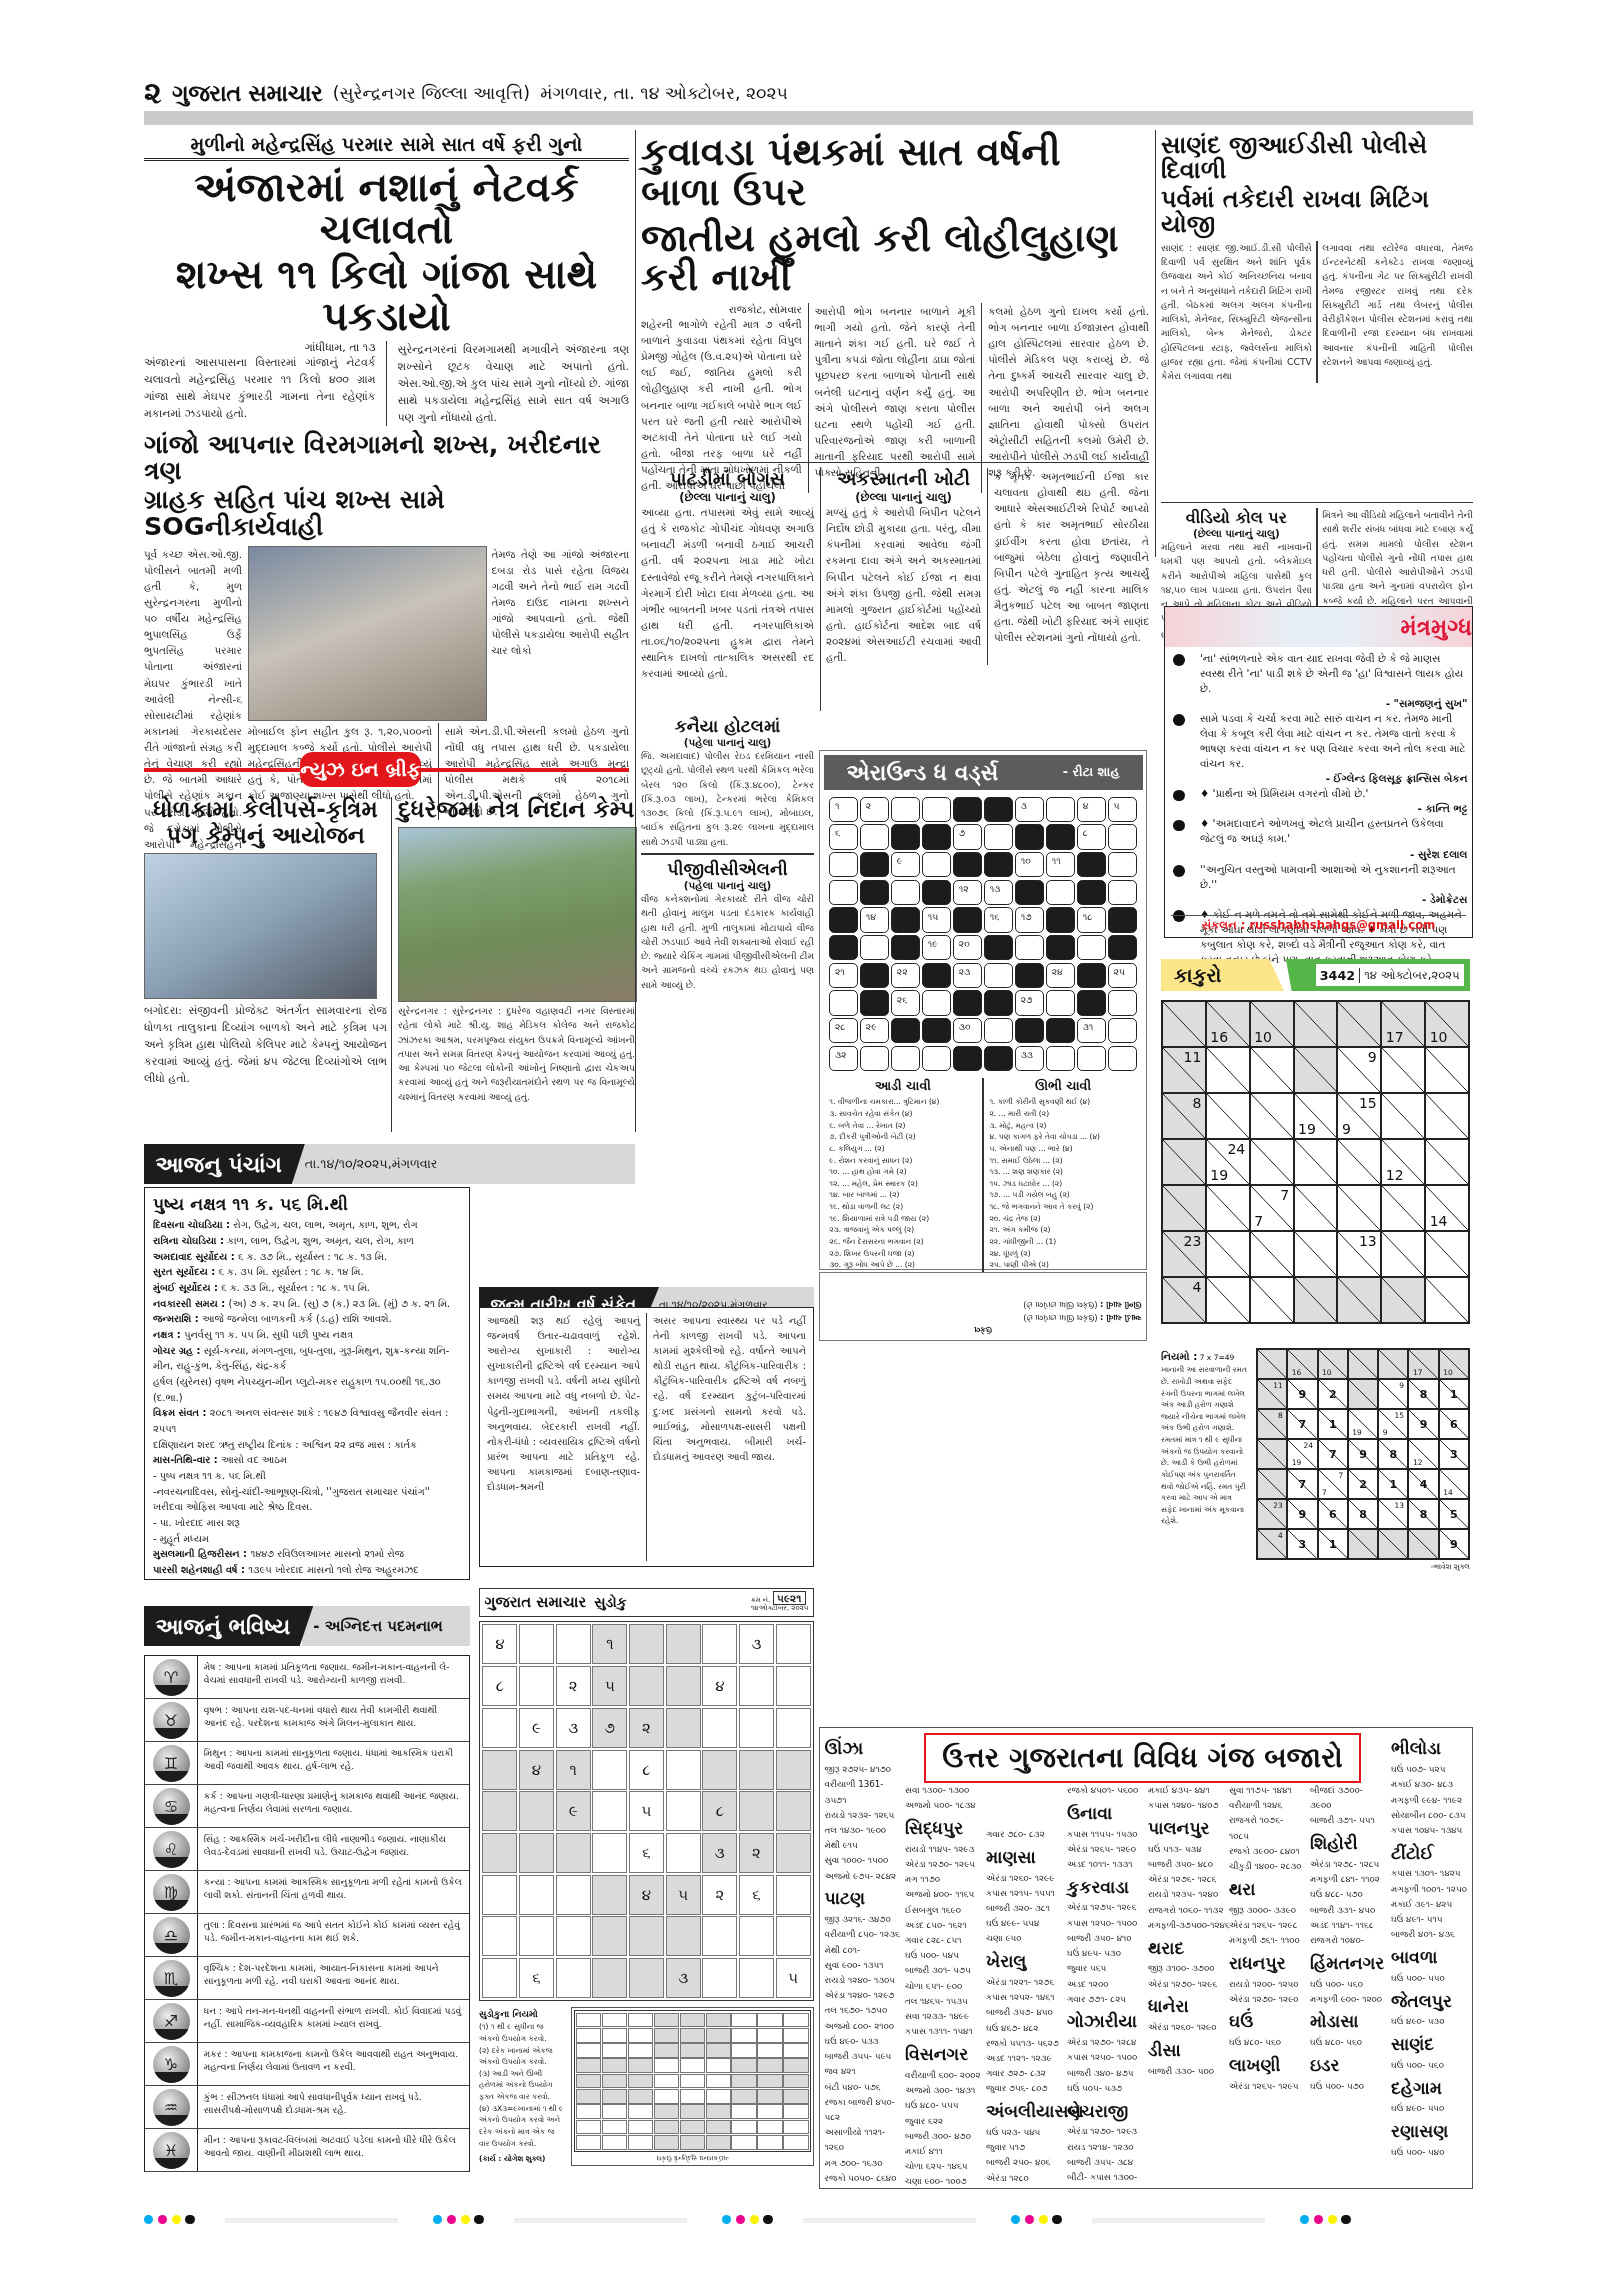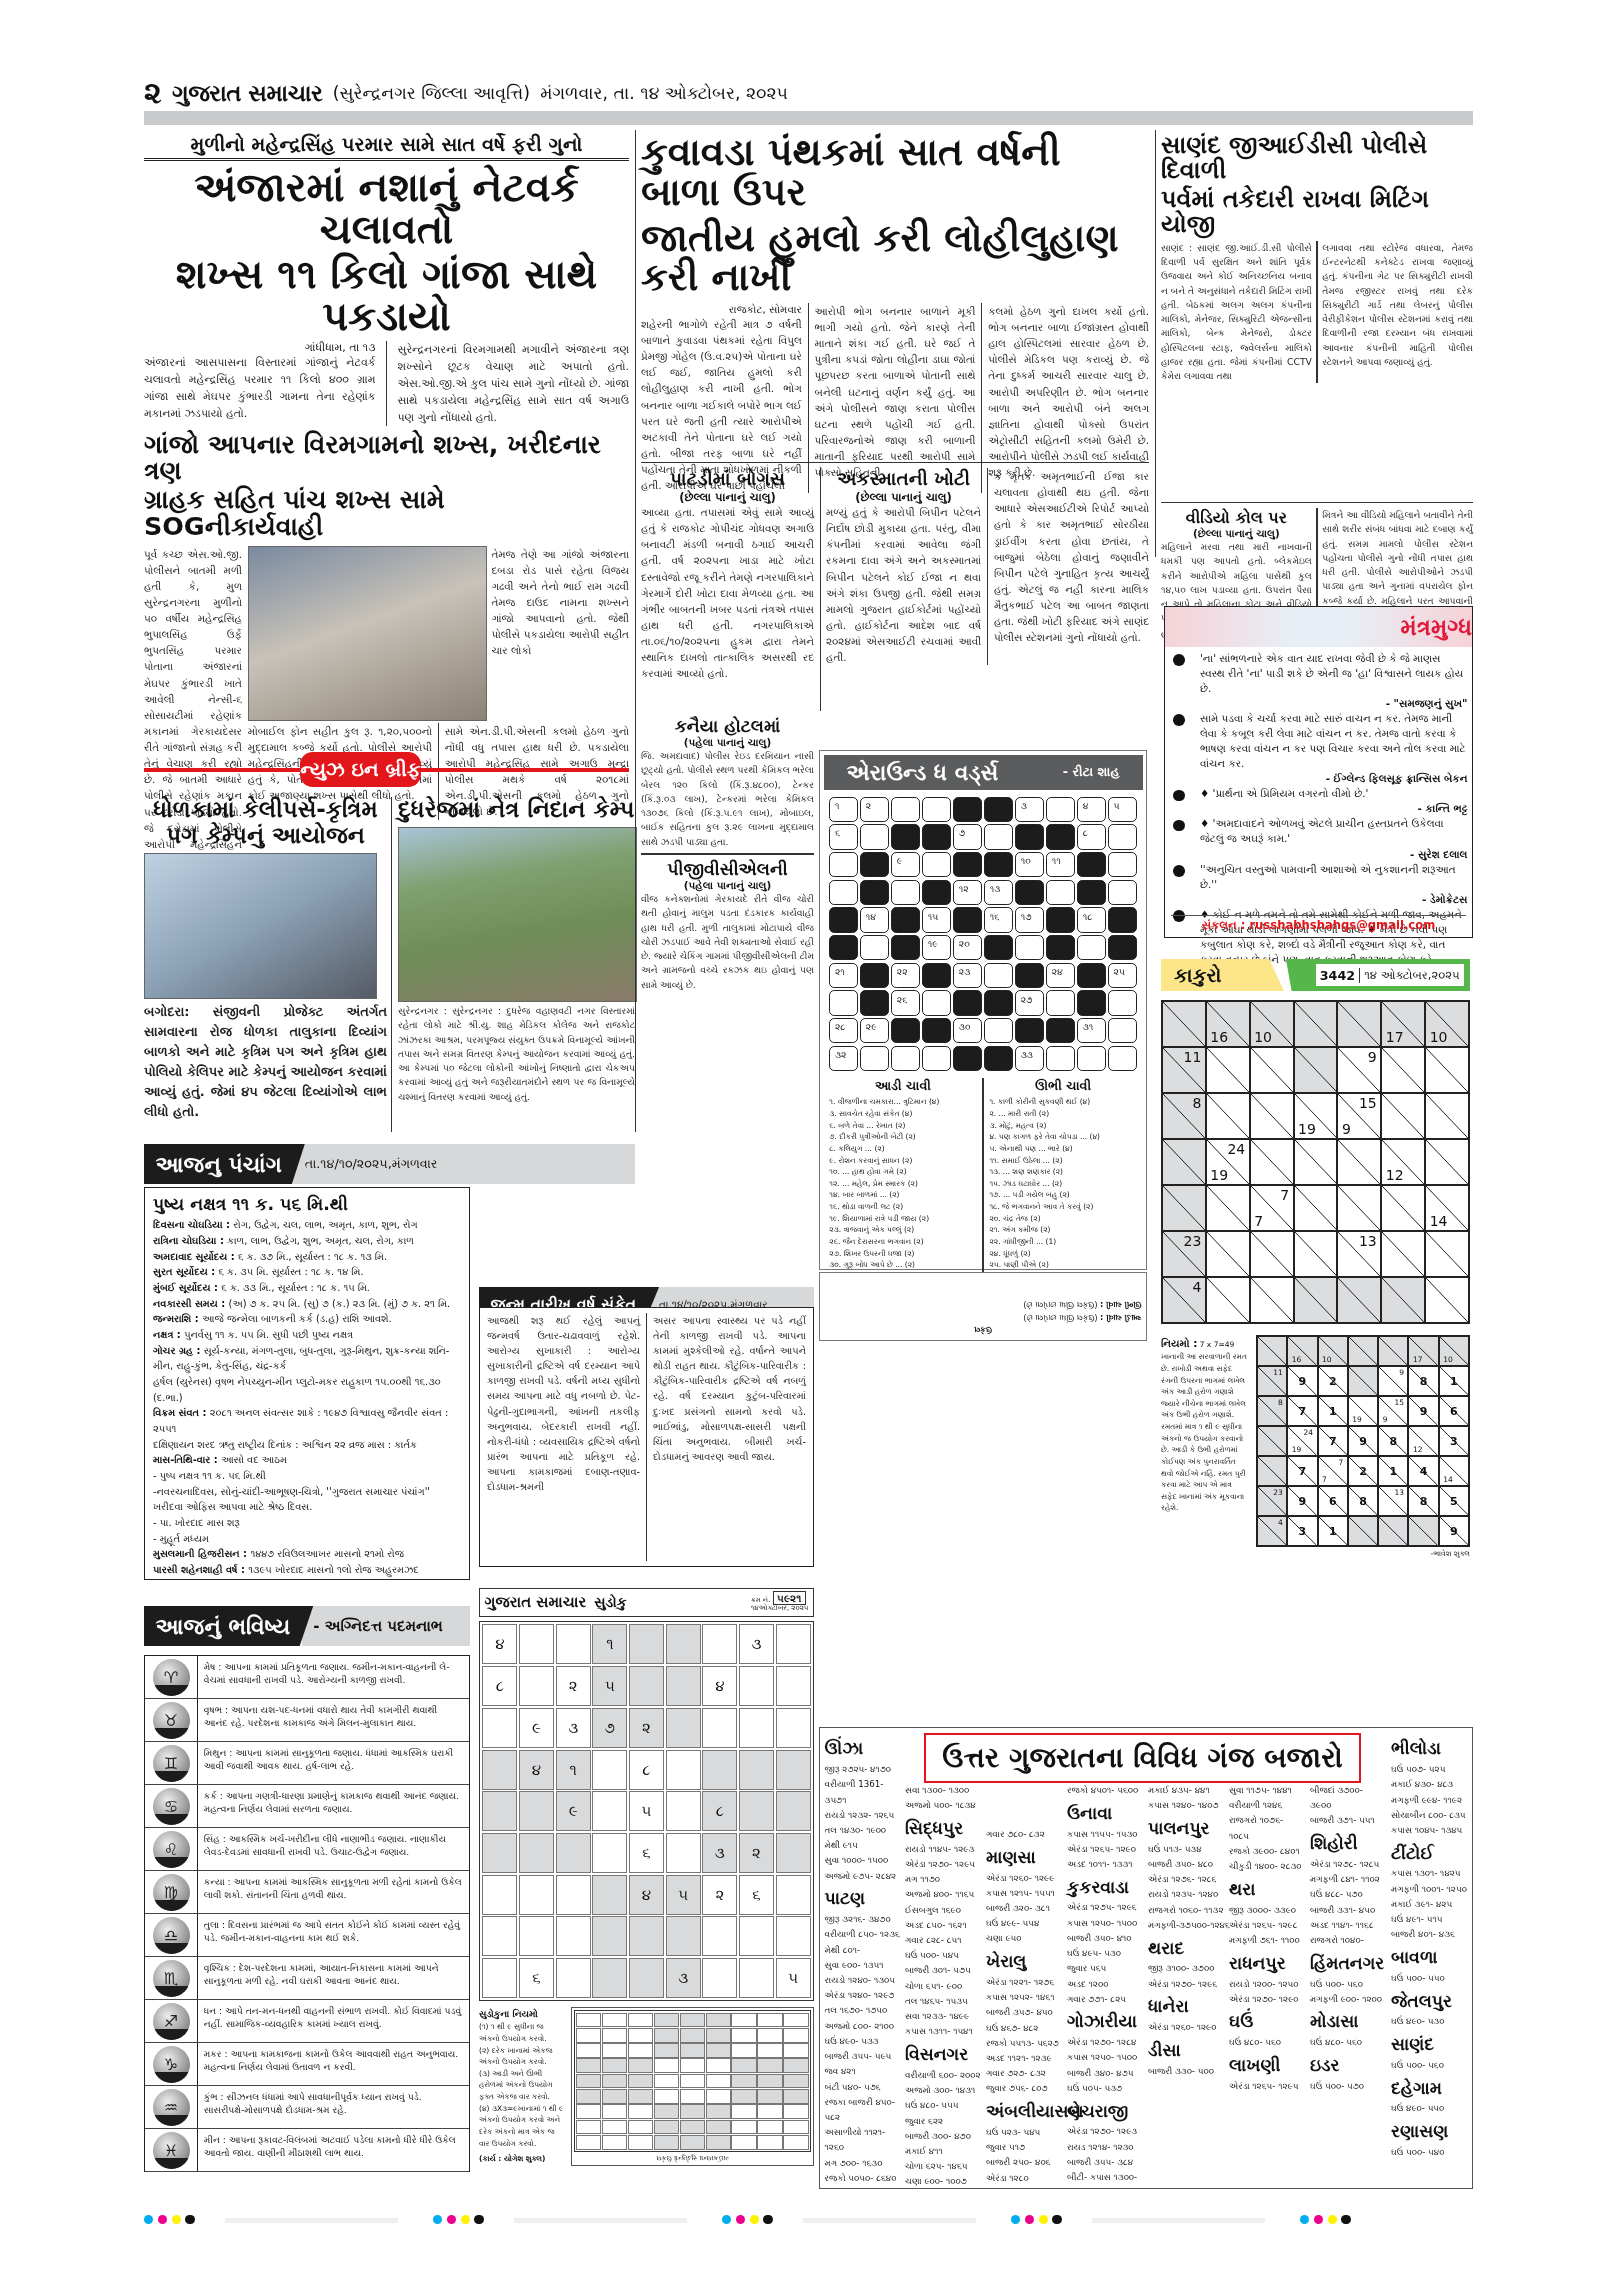--- a/index.html
+++ b/index.html
@@ -179,7 +179,7 @@
     <div class="h1" style="font-size:23px;text-align:center;">ધોળકામાં કેલીપર્સ-કૃત્રિમ</div>
     <div class="h1" style="font-size:23px;text-align:center;margin-top:2.3px;">પગ કેમ્પનું આયોજન</div>
     <div class="photo room" style="width:231px;height:144px;margin-top:5.8px;"></div>
-    <div class="body-text" style="font-size:13px;margin-top:2.3px;font-weight:bold;">બગોદરા: સંજીવની પ્રોજેક્ટ અંતર્ગત સામવારના રોજ ધોળકા તાલુકાના દિવ્યાંગ બાળકો અને માટે કૃત્રિમ પગ અને કૃત્રિમ હાથ પોલિયો કેલિપર માટે કેમ્પનું આયોજન કરવામાં આવ્યું હતું. જેમાં ૪૫ જેટલા દિવ્યાંગોએ લાભ લીધો હતો.</div>
+    <div class="body-text" style="font-size:11px;margin-top:2.3px;">બગોદરા: સંજીવની પ્રોજેક્ટ અંતર્ગત સામવારના રોજ ધોળકા તાલુકાના દિવ્યાંગ બાળકો અને માટે કૃત્રિમ પગ અને કૃત્રિમ હાથ પોલિયો કેલિપર માટે કેમ્પનું આયોજન કરવામાં આવ્યું હતું. જેમાં ૪૫ જેટલા દિવ્યાંગોએ લાભ લીધો હતો.</div>
   </div>
   <div class="col-rule" style="left:247px;top:722px;height:335px;"></div>
   <div class="abs" style="left:254px;top:722px;width:237px;">

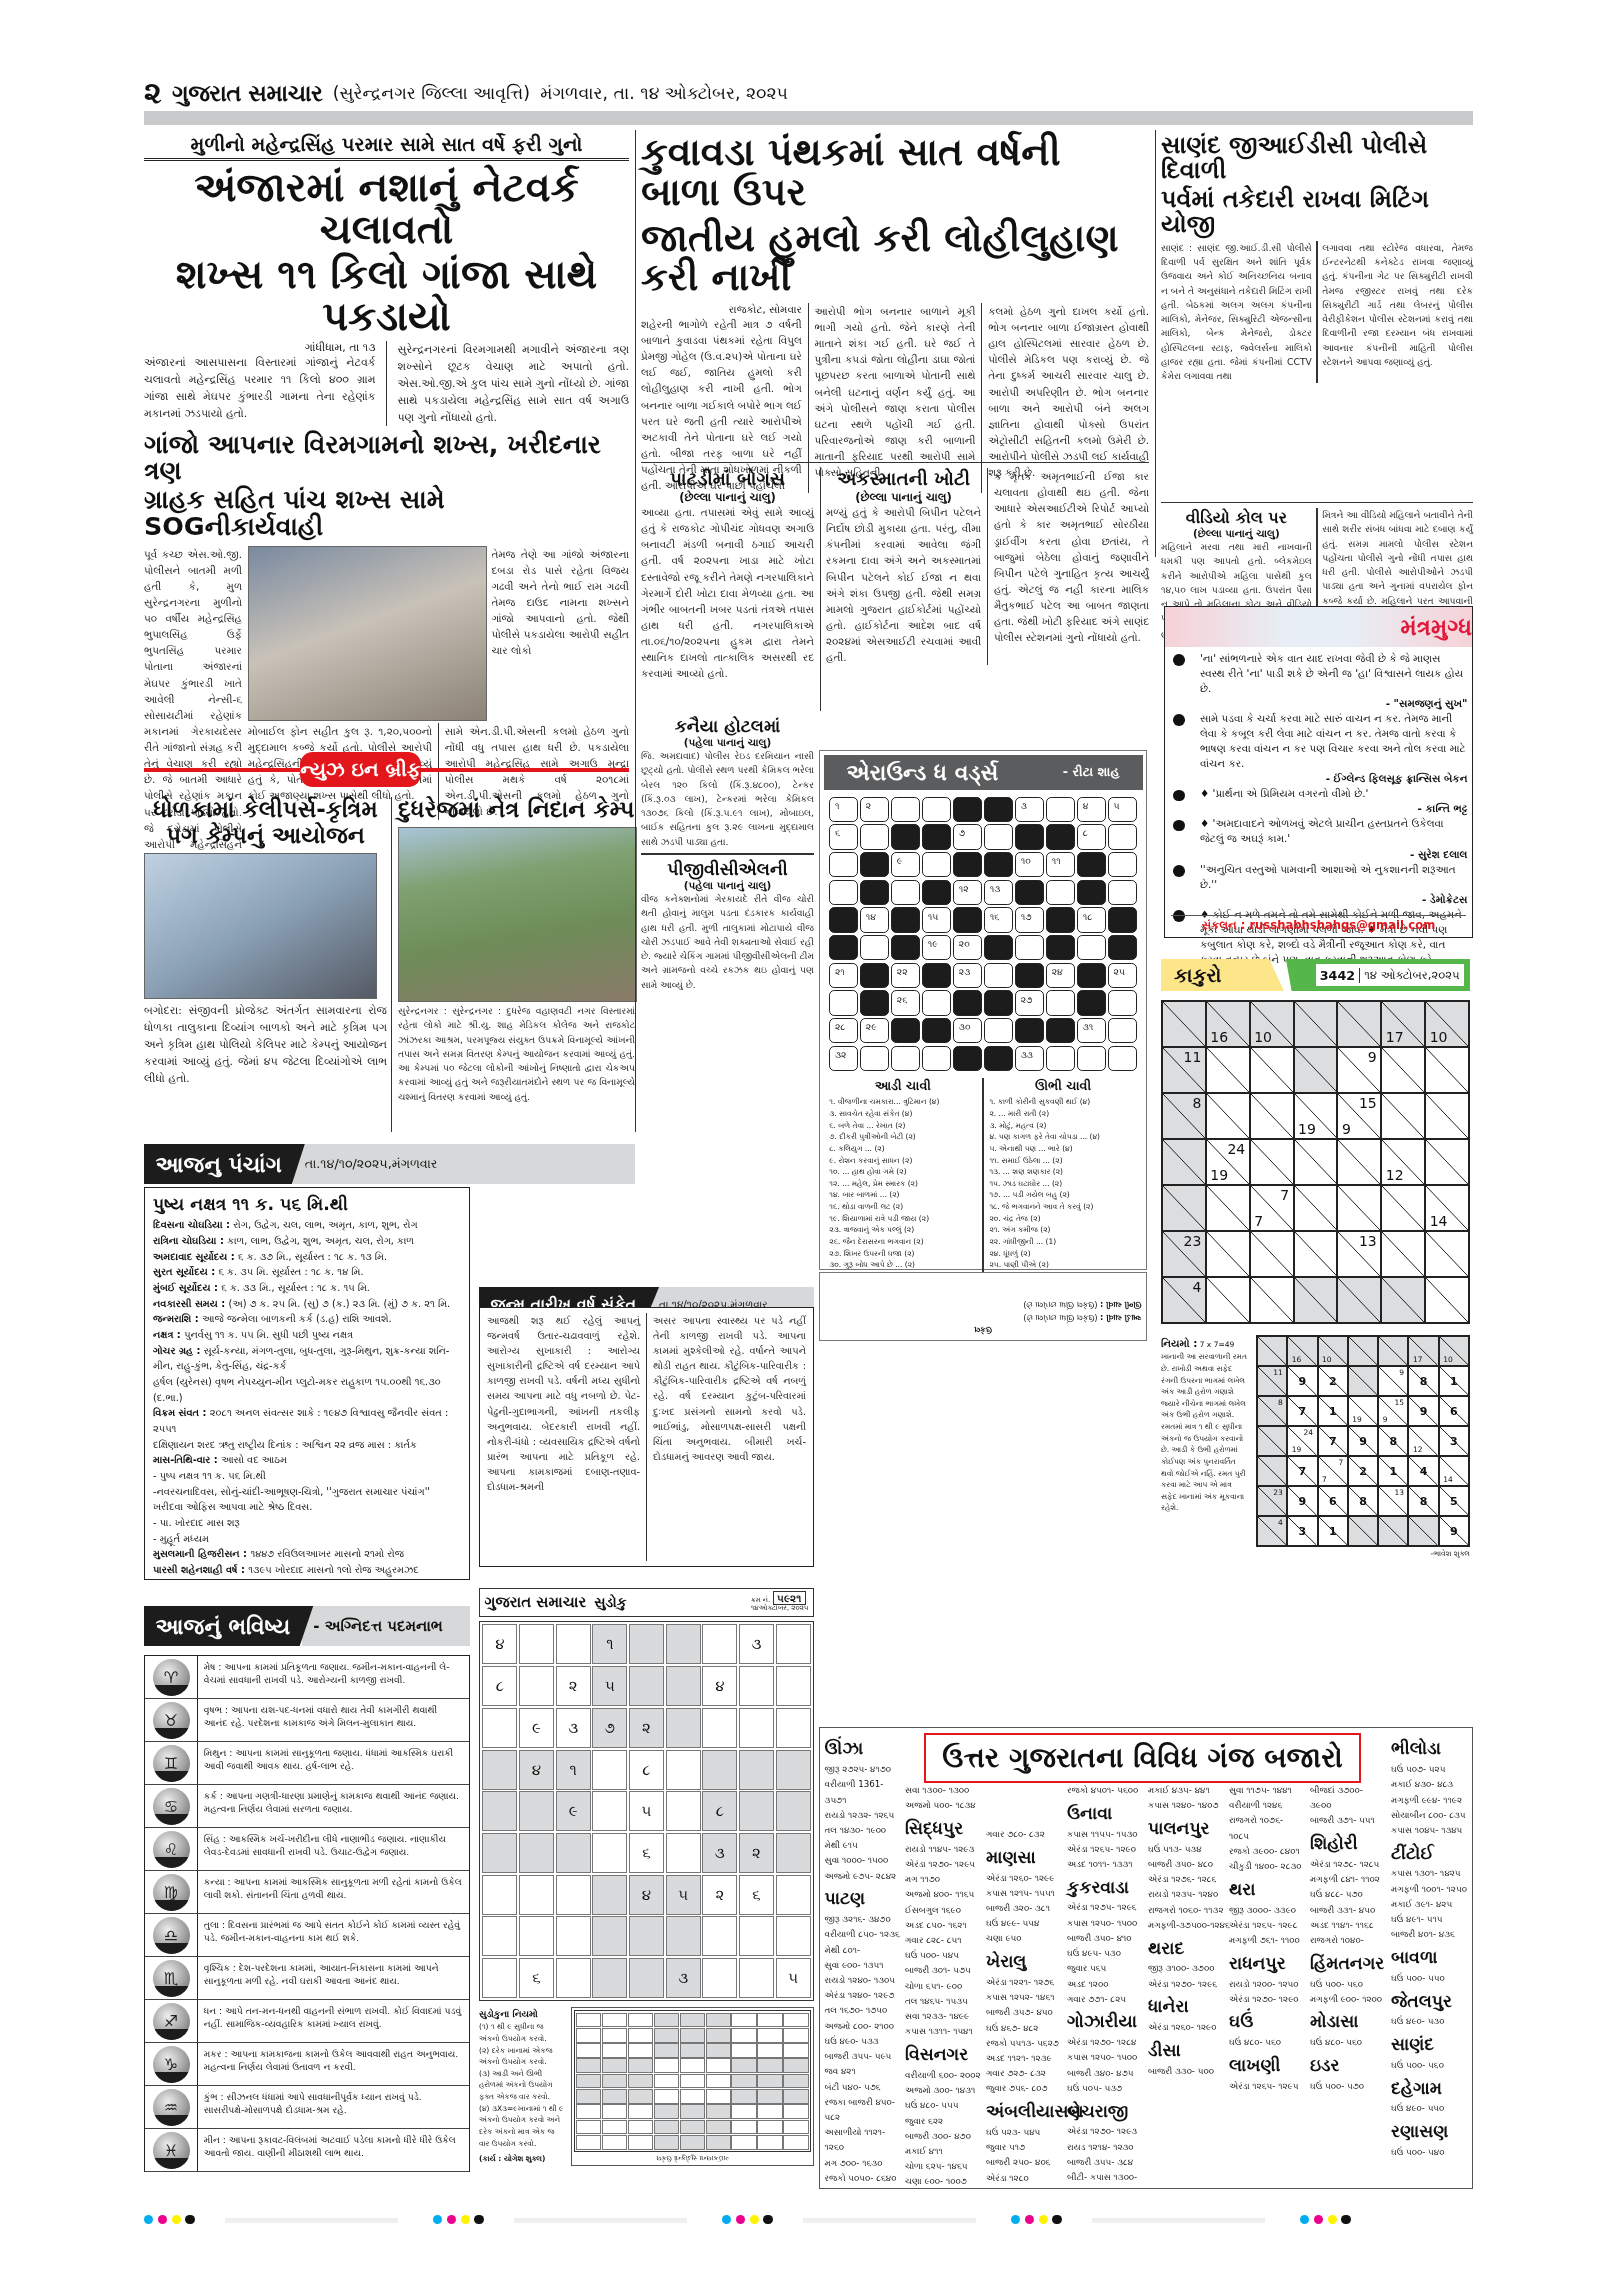--- a/index.html
+++ b/index.html
@@ -678,7 +678,7 @@
           </svg>
         </div>
       </div>
-    <div style="display:flex;gap:8px;margin-top:11px;">
+    <div style="display:flex;gap:8px;margin-top:24px;">
       <div style="width:87px;font-size:7.5px;line-height:1.55;">
         <div><b style="font-size:10.4px;">નિયમો :</b> <span>7 x 7=49</span></div>
         <div>ખાનાની આ સરવાળાની રમત છે. રાખોડી અથવા સફેદ રંગની ઉપરના ભાગમાં લખેલ અંક આડી હરોળ ગણાશે જ્યારે નીચેના ભાગમાં લખેલ અંક ઉભી હરોળ ગણાશે. રમતમાં માત્ર ૧ થી ૯ સુધીના અંકનો જ ઉપયોગ કરવાનો છે. આડી કે ઉભી હરોળમાં કોઈપણ અંક પુનરાવર્તિત થવો જોઈએ નહિં. રમત પુરી કરવા માટે આપ એ માત્ર સફેદ ખાનામાં અંક મૂકવાના રહેશે.</div>

